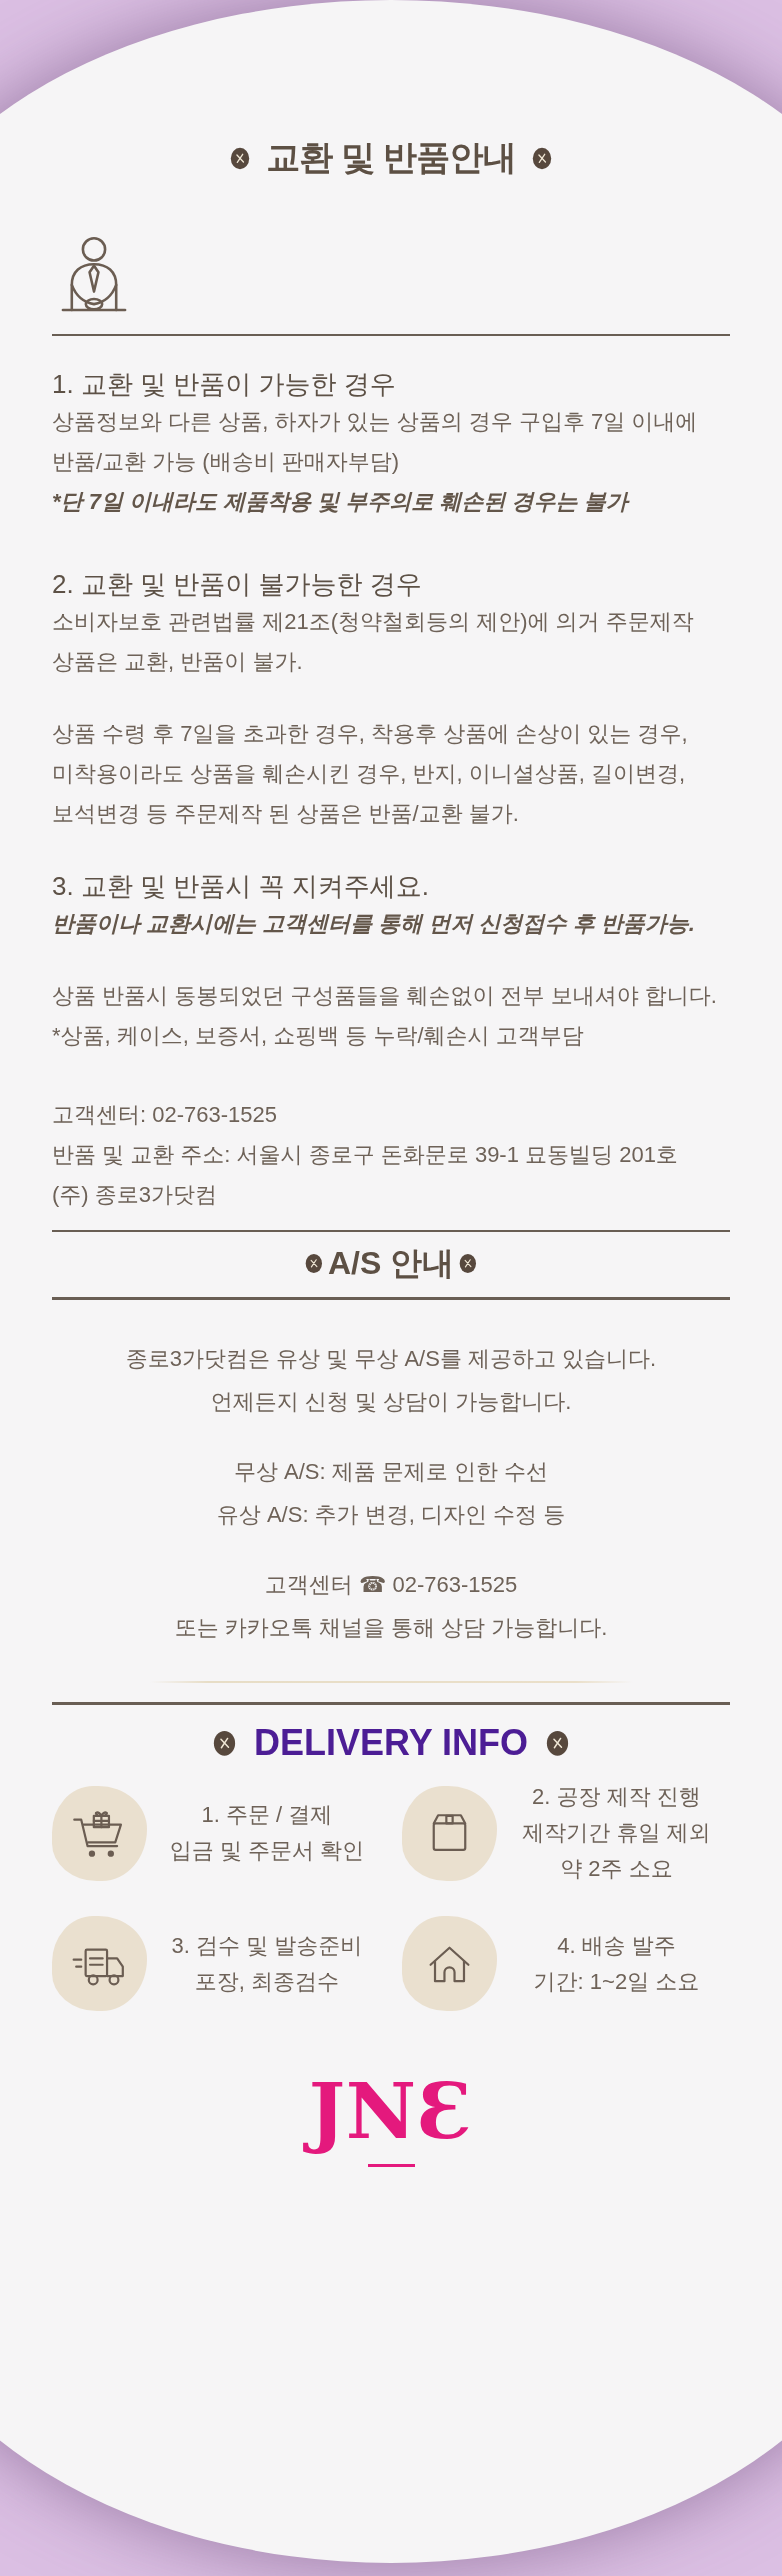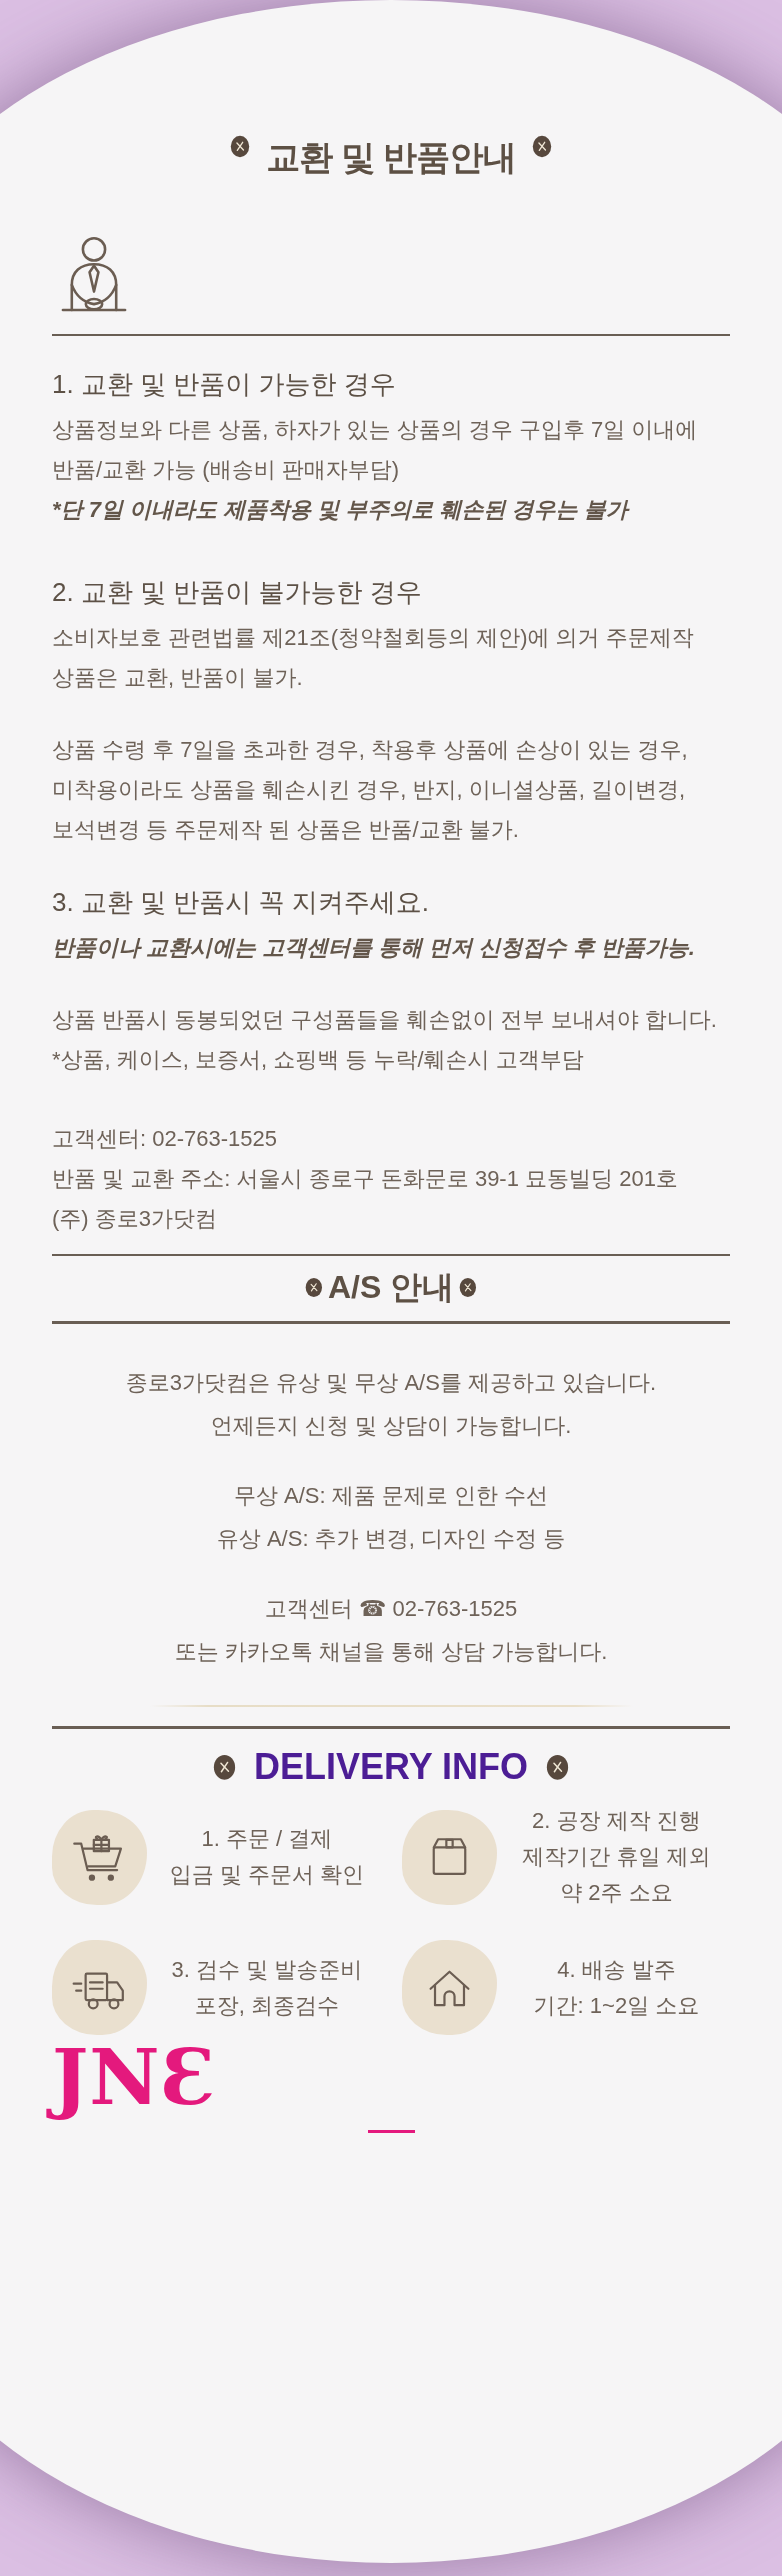--- a/index.html
+++ b/index.html
@@ -19,7 +19,7 @@
     position:absolute;top:0;left:0;width:782px;height:2576px;
     padding:0 52px;box-sizing:border-box;
   }
-  .title-row{display:flex;justify-content:center;gap:16px;margin-top:135px;}
+  .title-row{display:flex;justify-content:center;align-items:center;gap:16px;margin-top:135px;}
   .page-title{font-size:34px;font-weight:700;color:#5d5044;letter-spacing:-0.8px;}
   .stitch{width:20px;height:23px;flex:0 0 auto;}
   .stitch-sm{width:17.7px;height:21px;}

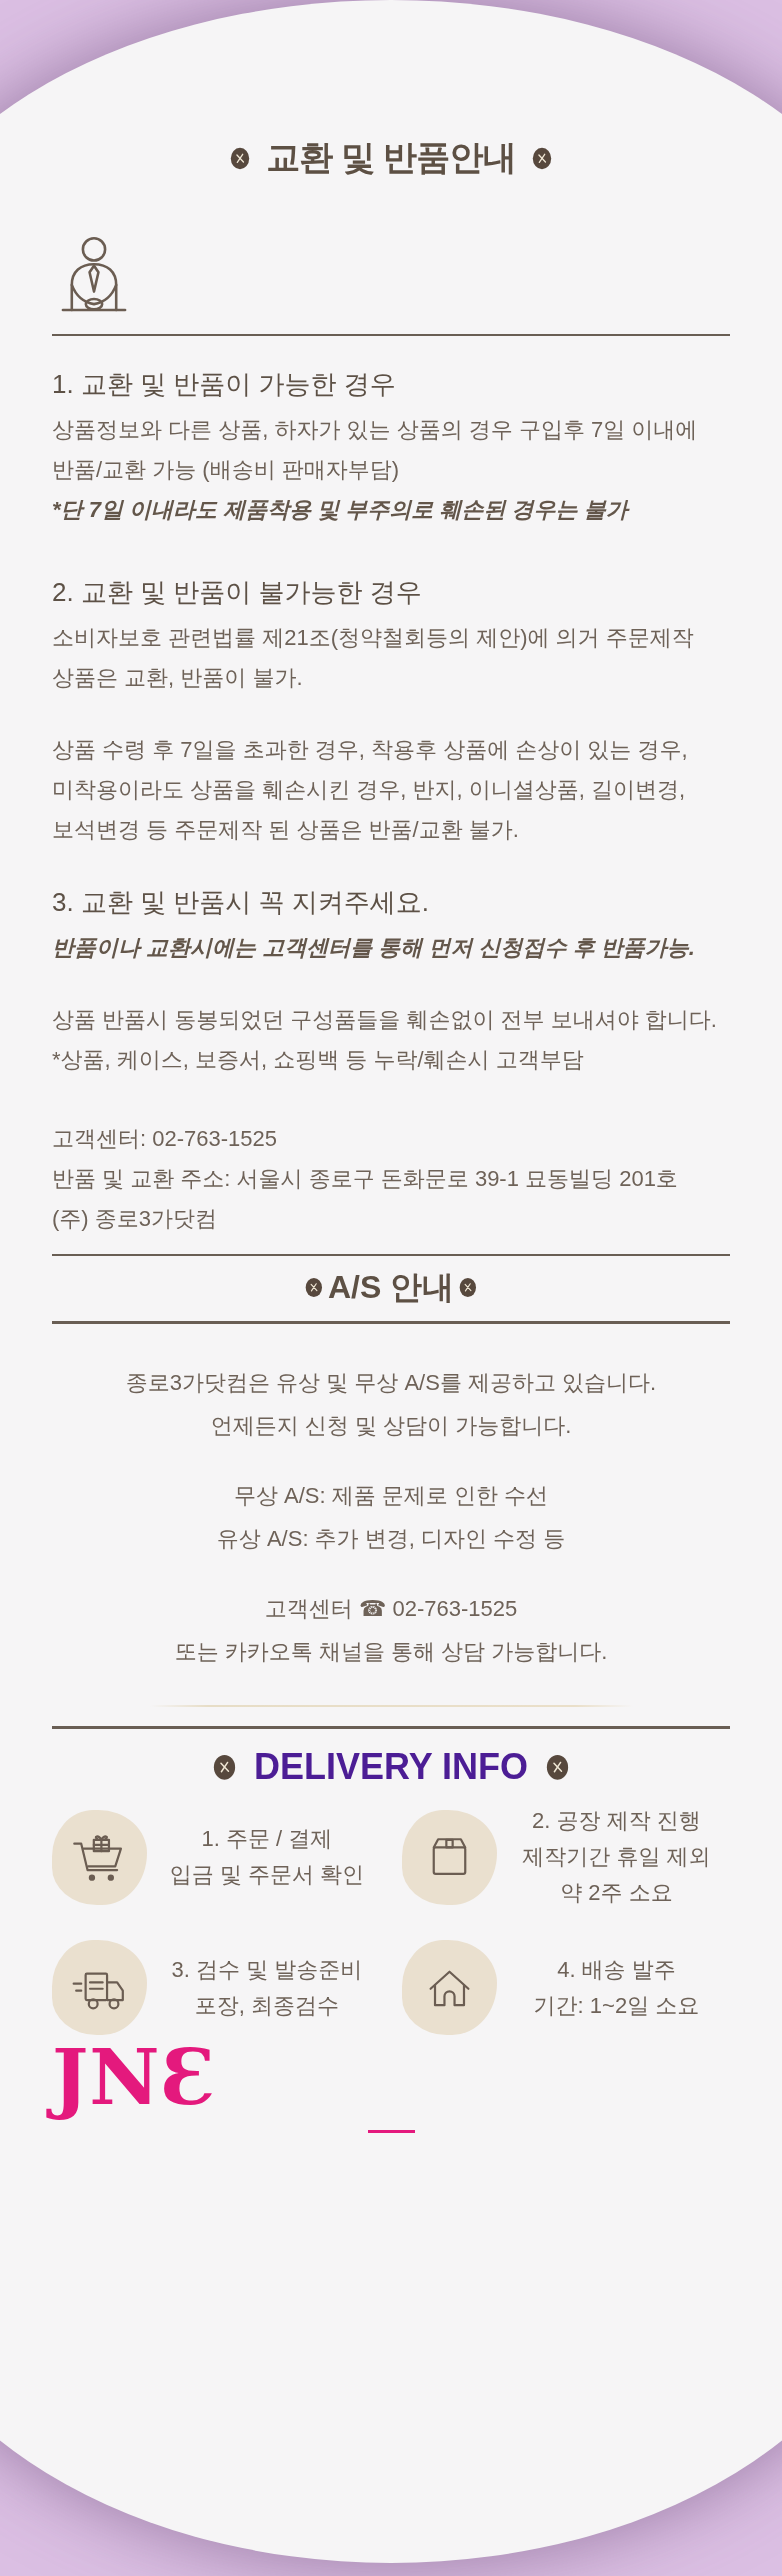--- a/index.html
+++ b/index.html
@@ -34,7 +34,7 @@
   .body-text{font-size:22px;line-height:40px;white-space:pre-line;}
   .bold{font-weight:700;color:#63564a;font-style:italic;}
 
-  .mt10{margin-top:8px;} .mt40{margin-top:32px;}
+  .mt10{margin-top:0;} .mt40{margin-top:32px;}
   .sec-gap{margin-top:45px;}
 
   .as-title-row{display:flex;justify-content:center;align-items:center;gap:5px;margin-top:9.7px;}

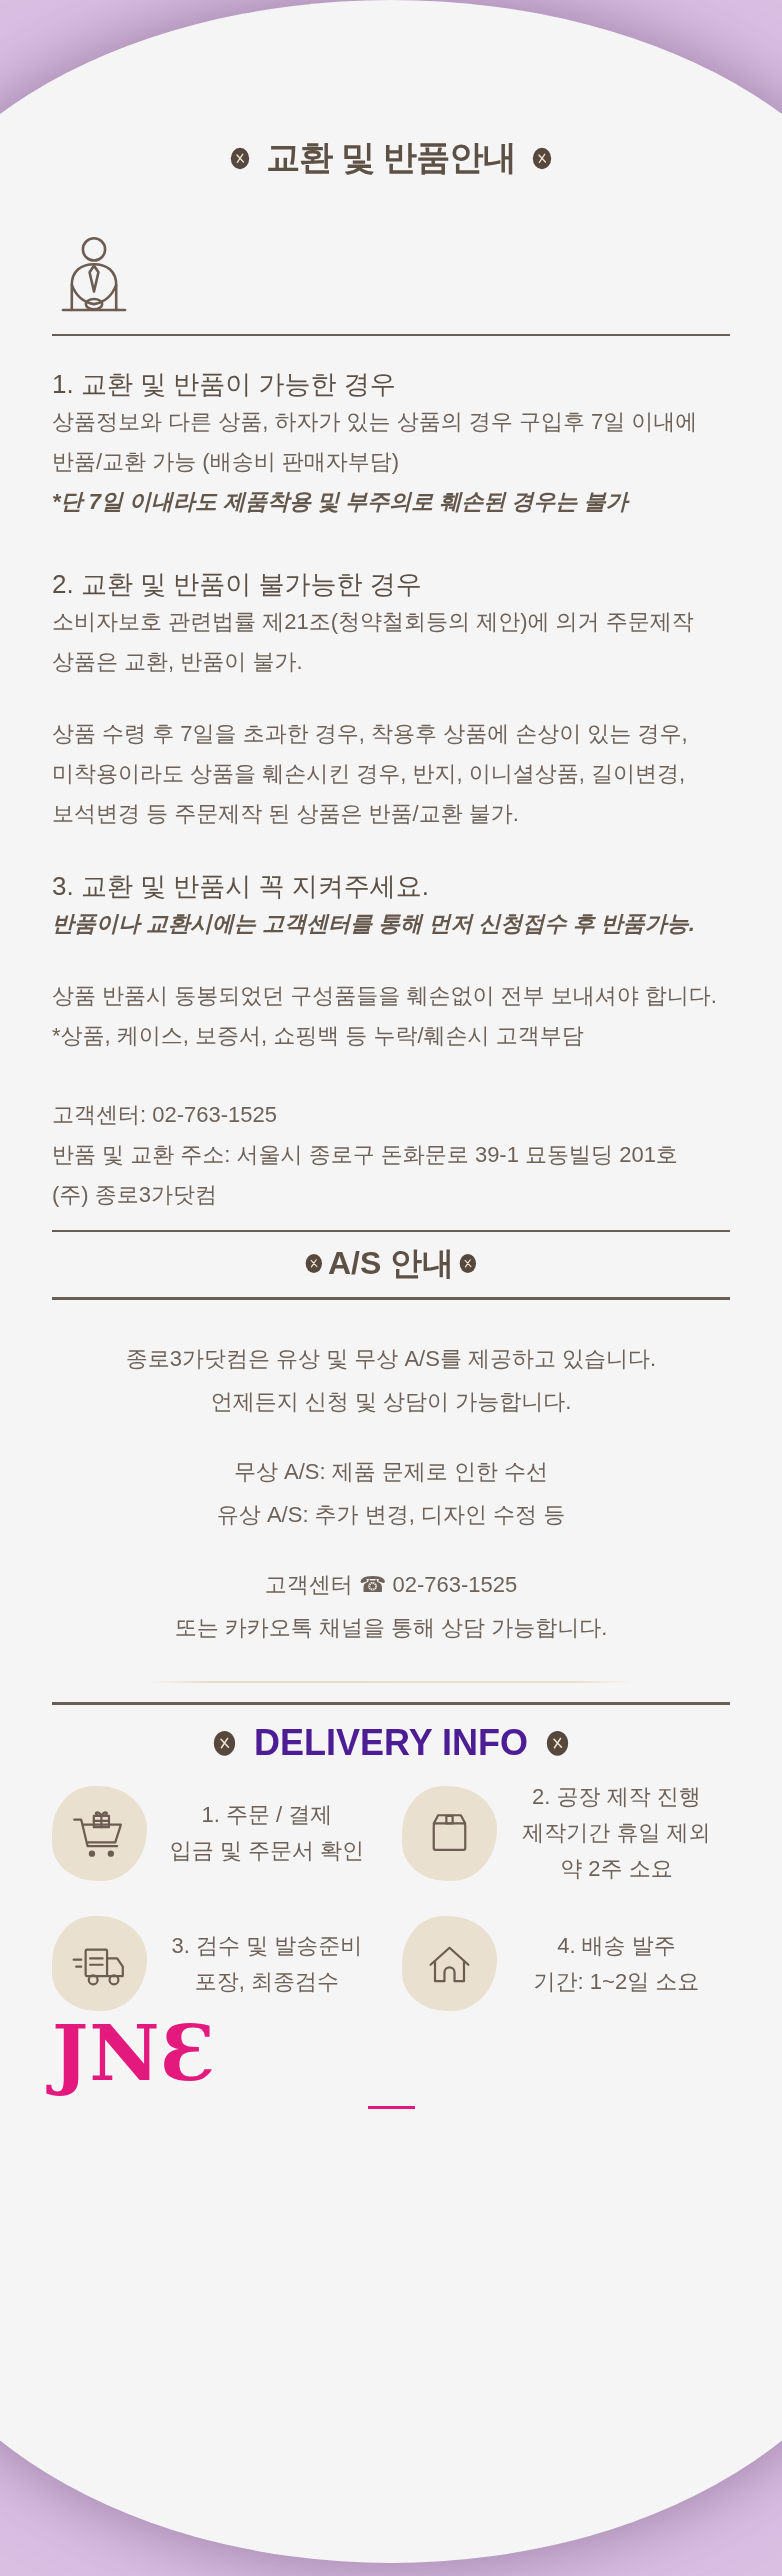--- a/index.html
+++ b/index.html
@@ -58,7 +58,7 @@
 
   .footer-message{margin-top:81px;text-align:center;font-size:22px;line-height:42px;white-space:pre-line;}
 
-  .logo{}
+  .logo{margin-top:58px;text-align:center;}
   .logo-text{font-family:"DejaVu Serif","Liberation Serif",serif;font-size:77px;font-weight:600;
     color:#e4197d;letter-spacing:0.8px;line-height:1.1;}
   .logo-underline{width:47px;height:3.2px;background:#e4197d;margin:9.7px auto 0;}

